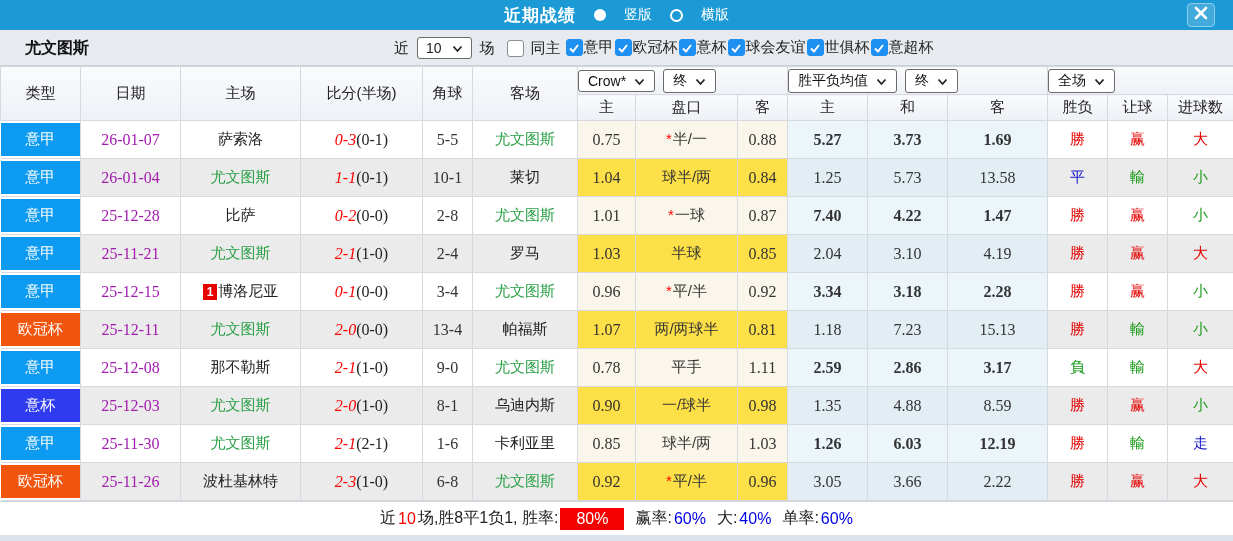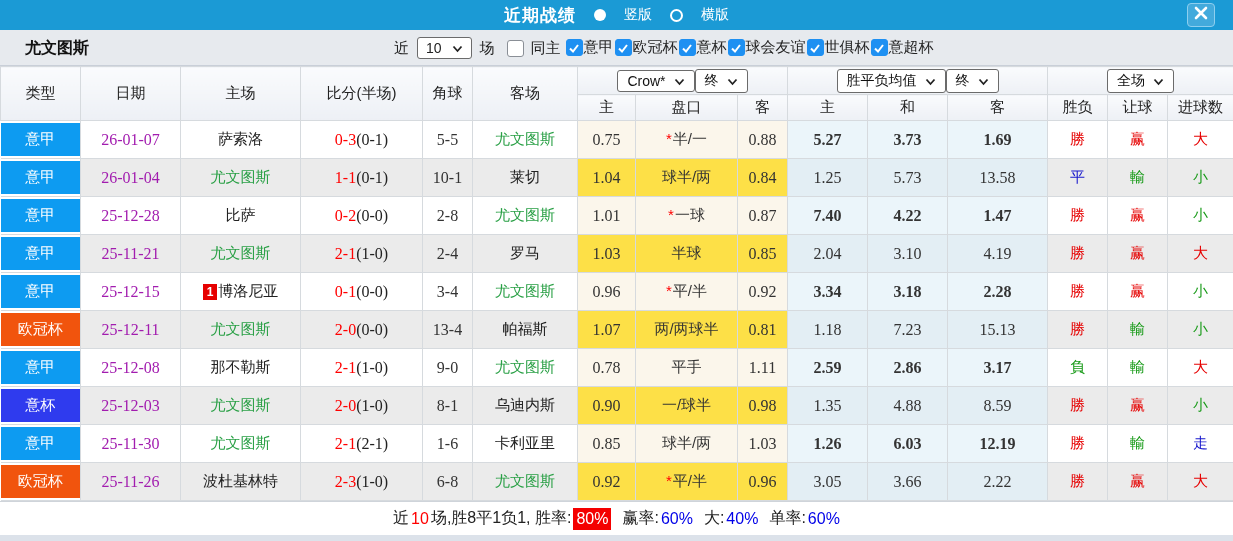--- a/index.html
+++ b/index.html
@@ -36,7 +36,7 @@
   thead tr.group th { height:28px; }
   thead tr.sub th { height:26px; font-size:15px; }
   .dd { display:inline-flex; align-items:center; gap:8px; background:#fff; border:1px solid #6b6b6b; border-radius:3px; padding:2px 9px; font-size:14px; color:#111; cursor:pointer; }
-  .dd-wrap { display:flex; align-items:center; justify-content:center; }
+  .dd-wrap { display:flex; align-items:center; justify-content:flex-start; gap:8px; }
 
   tbody tr { height:37px; }
   tbody td { font-size:15px; color:#333; }

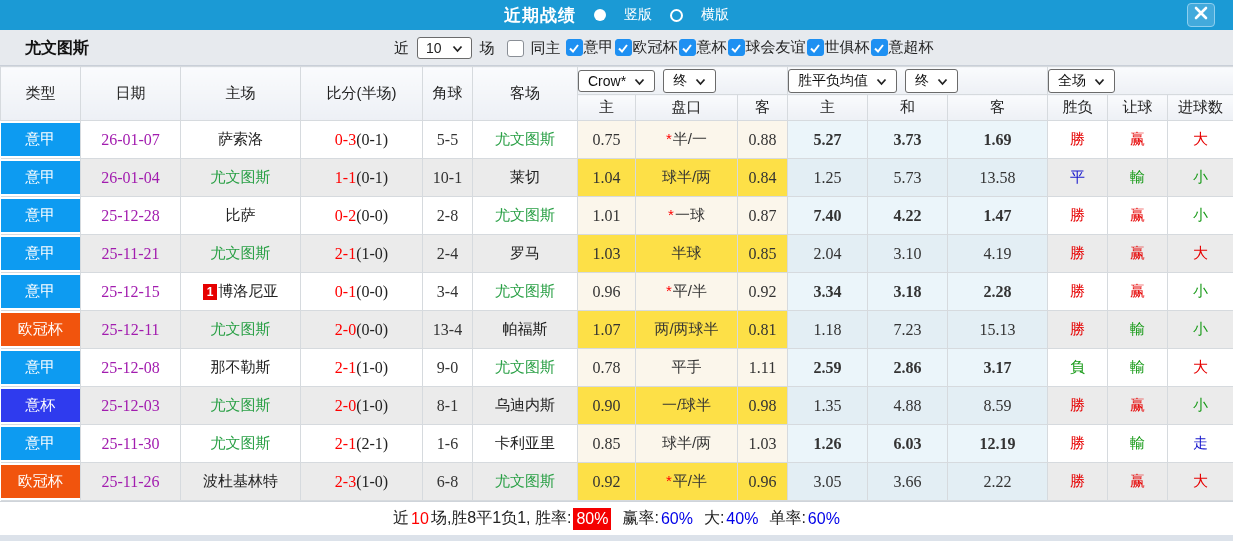--- a/index.html
+++ b/index.html
@@ -55,7 +55,7 @@
   .t-green { color:#179a17; }
   .team-green { color:#2aa046; }
   .team-black { color:#222; }
-  .score-ft { color:#ff0000; }
+  .score-ft { color:#ff0000;font-style:italic; }
   .score-ht { color:#222; }
   .star { color:#ff0000; margin-right:1px; }
   .rank-badge { display:inline-block; background:#e60000; color:#fff; font-size:12px; font-weight:bold; padding:1px 4px; margin-right:1px; line-height:14px; }

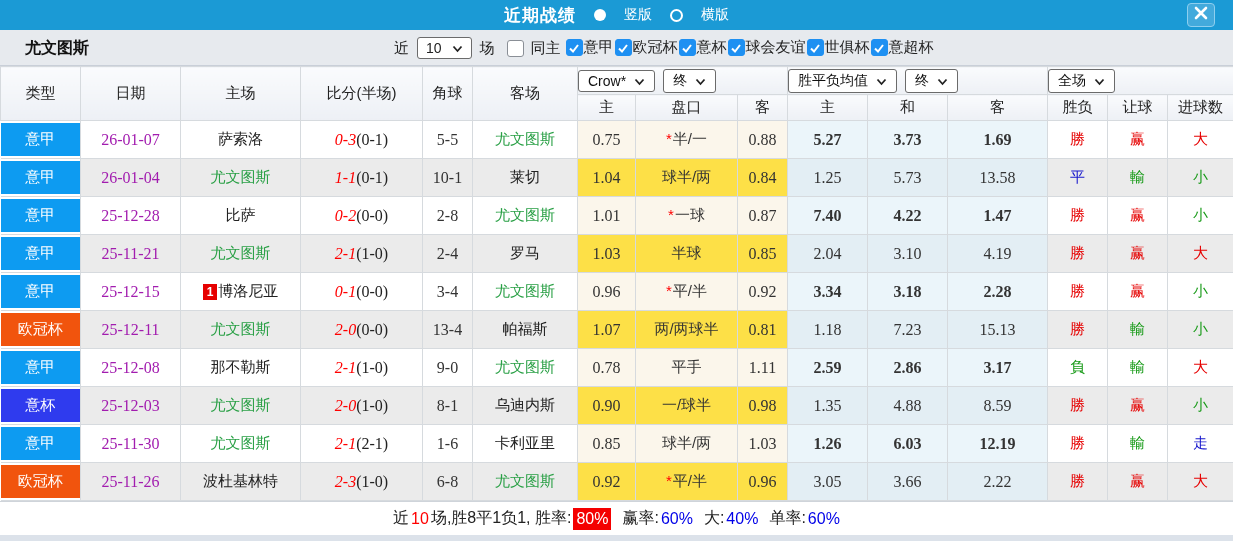--- a/index.html
+++ b/index.html
@@ -65,7 +65,7 @@
   .footerbar { height:34px; background:#fff; border-top:1px solid #cfd4da; display:flex; align-items:center; justify-content:center; font-size:16px; color:#222; }
   .footerbar .red-num { color:#ff0000; }
   .footerbar .blue-num { color:#0000e8; }
-  .rate-box { background:#f40000; color:#fff; padding:2px 3px; margin:0 6px 0 4px; }
+  .rate-box { background:#f40000; color:#fff; padding:2px 16px; margin:0 6px 0 4px; }
   .footerbar span { margin:0 1px; }
   .gap-left { margin-left:10px !important; }
   .bottom-strip { height:12px; background:#dce2ea; }

